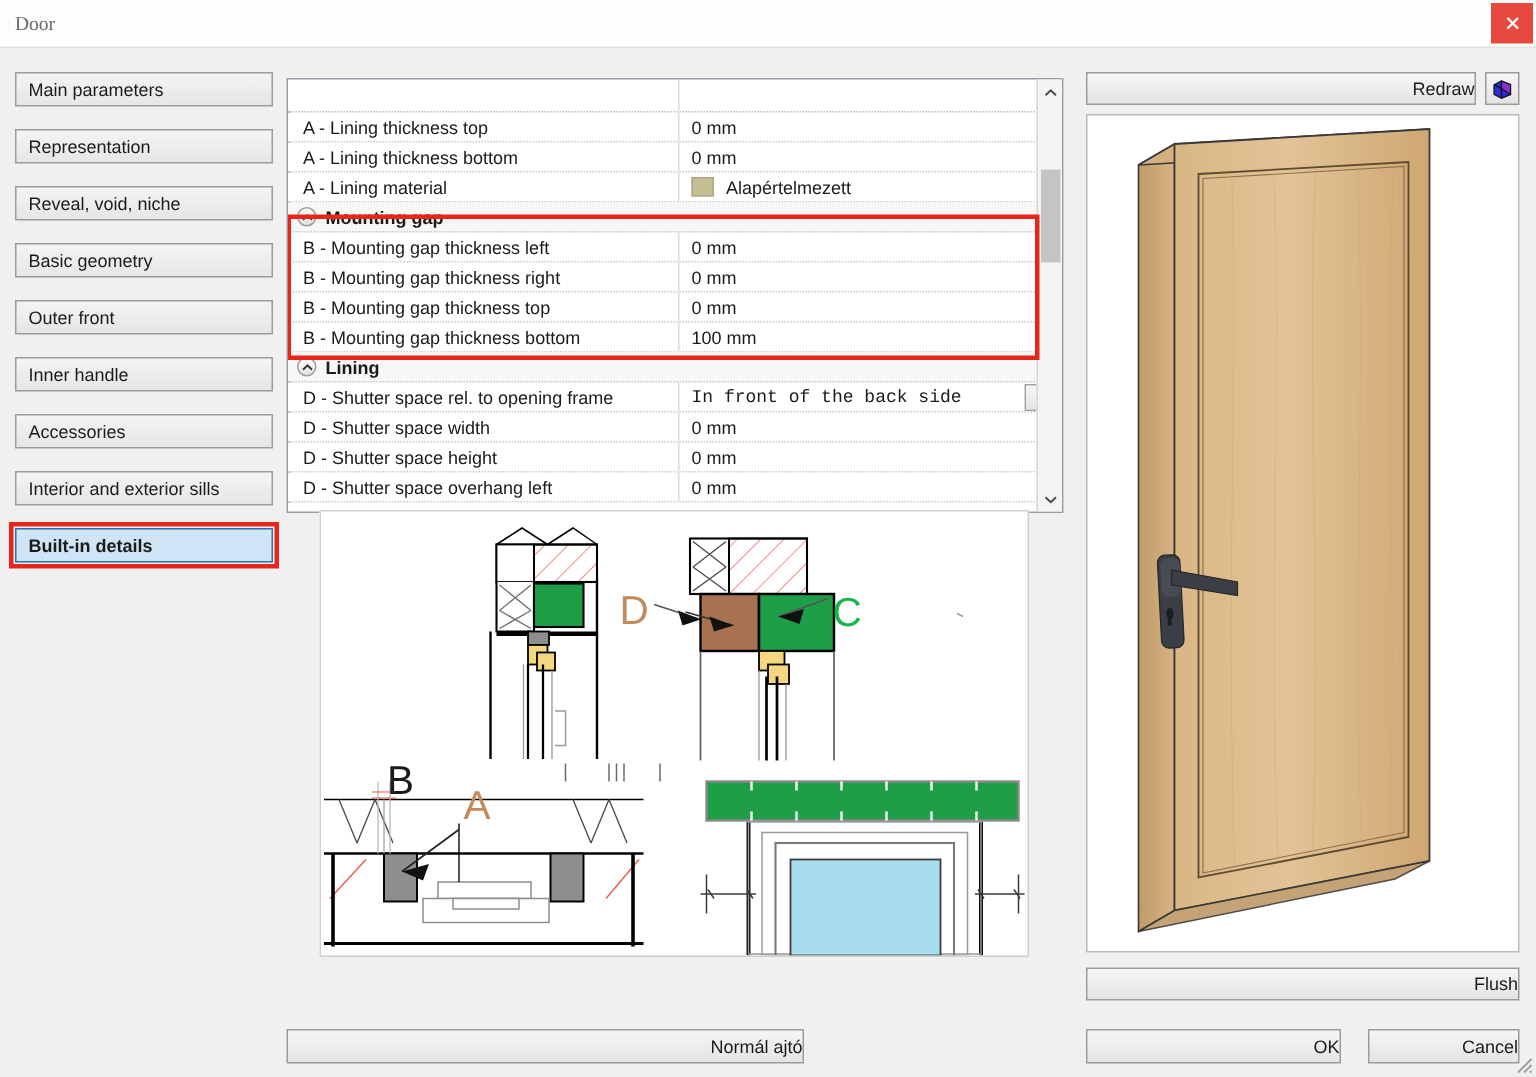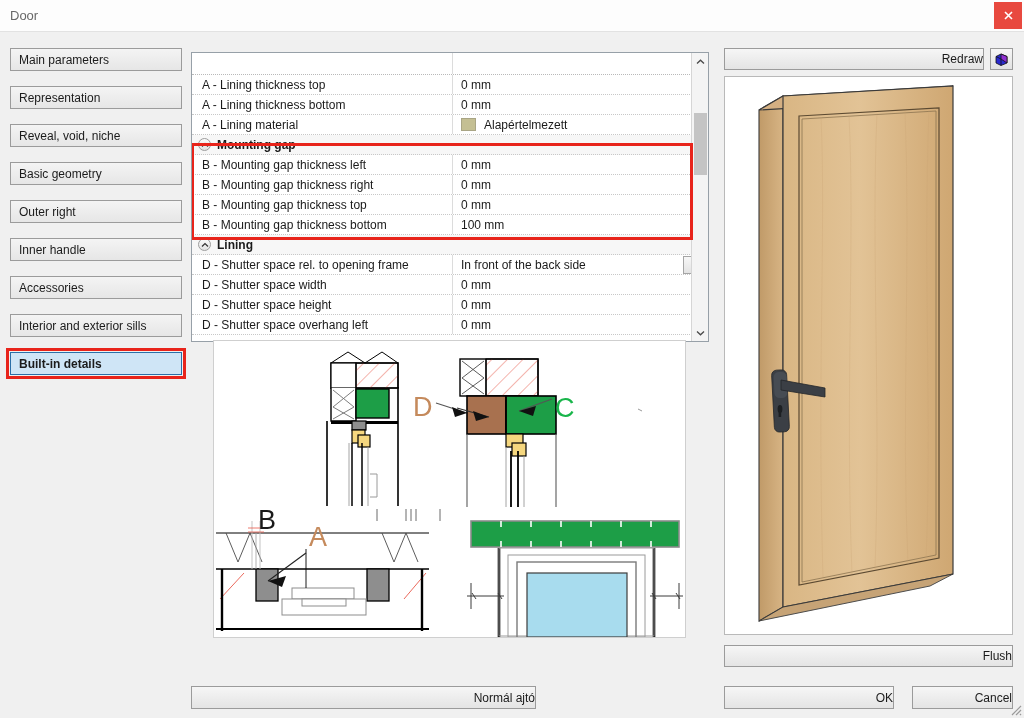--- a/index.html
+++ b/index.html
@@ -24,6 +24,7 @@
     width: 1024px; height: 32px;
     background: #fdfdfd;
     border-bottom: 1px solid #e2e2e2;
+    font-family: Liberation Serif, serif;
   }
   .titlebar .title {
     position: absolute; left: 10px; top: 8px;

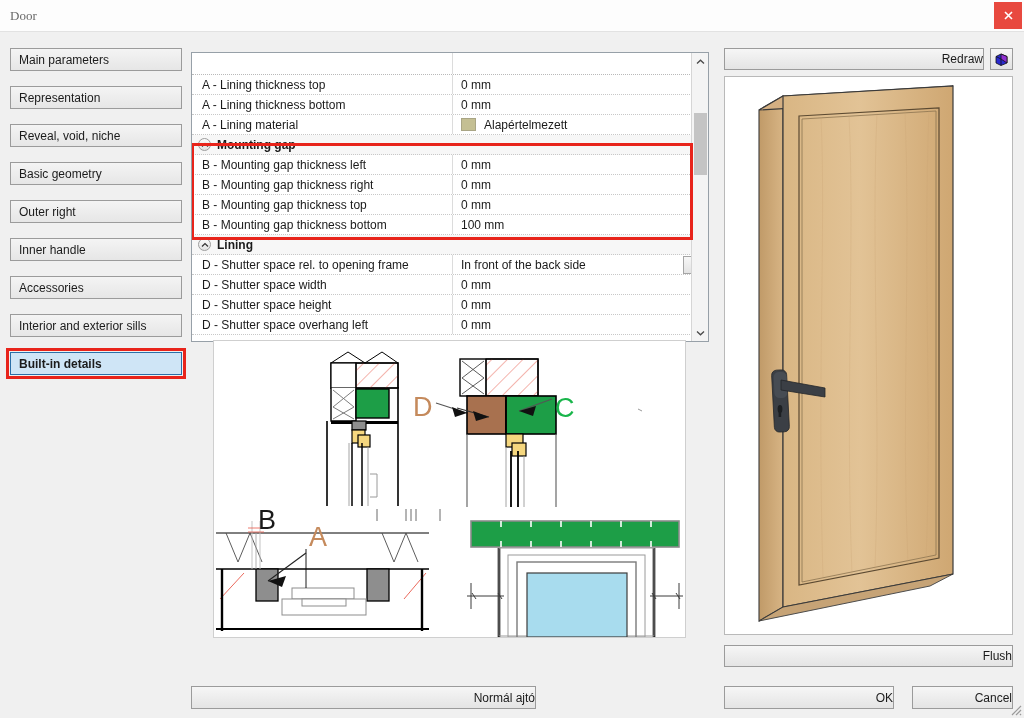--- a/index.html
+++ b/index.html
@@ -244,7 +244,7 @@
       <span>Basic geometry</span>
     </div>
     <div class="side-item">
-      <span>Outer right</span>
+      <span>Outer front</span>
     </div>
     <div class="side-item">
       <span>Inner handle</span>

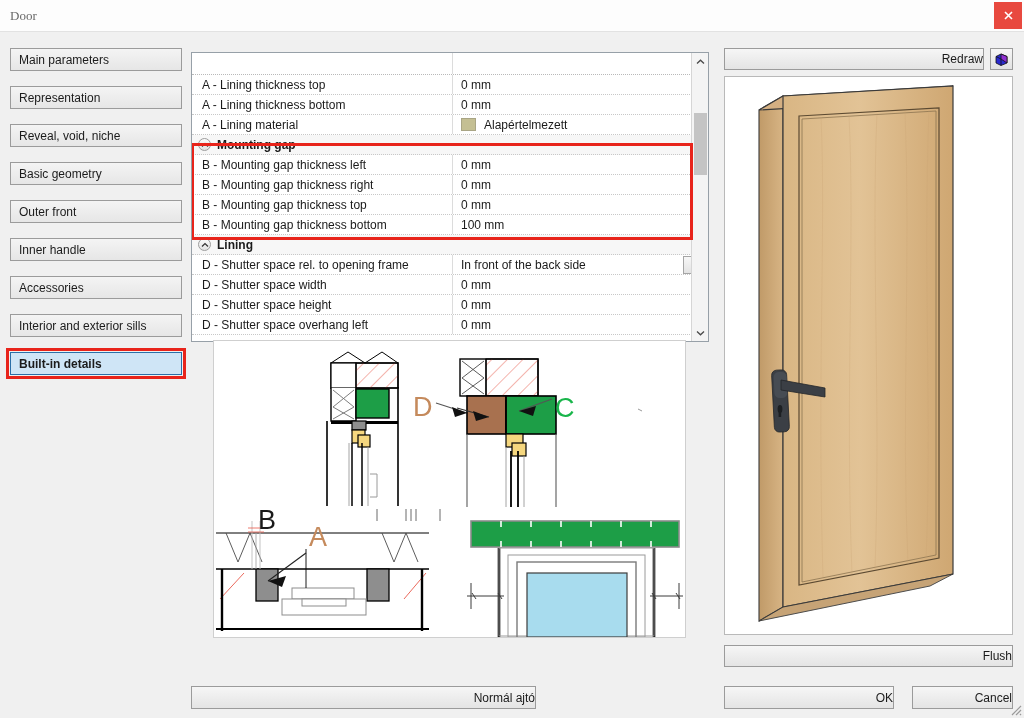--- a/index.html
+++ b/index.html
@@ -126,7 +126,7 @@
     margin-right: 8px;
     flex: none;
   }
-  .dd-wrap { width: 100%; display: flex; align-items: center; height: 100%; }
+  .dd-wrap { width: 100%; display: flex; align-items: center; height: 100%; font-family: Liberation Mono, monospace; }
   .dd-val { flex: 1; }
   .dd-btn {
     width: 24px; height: 18px;

